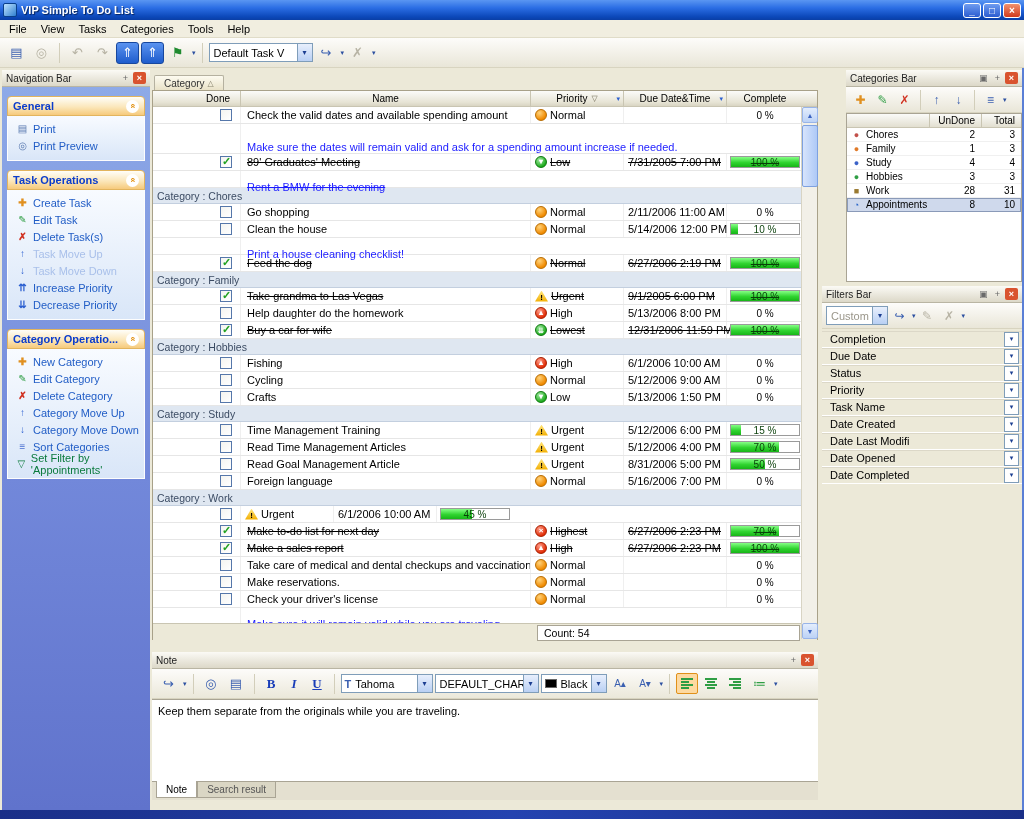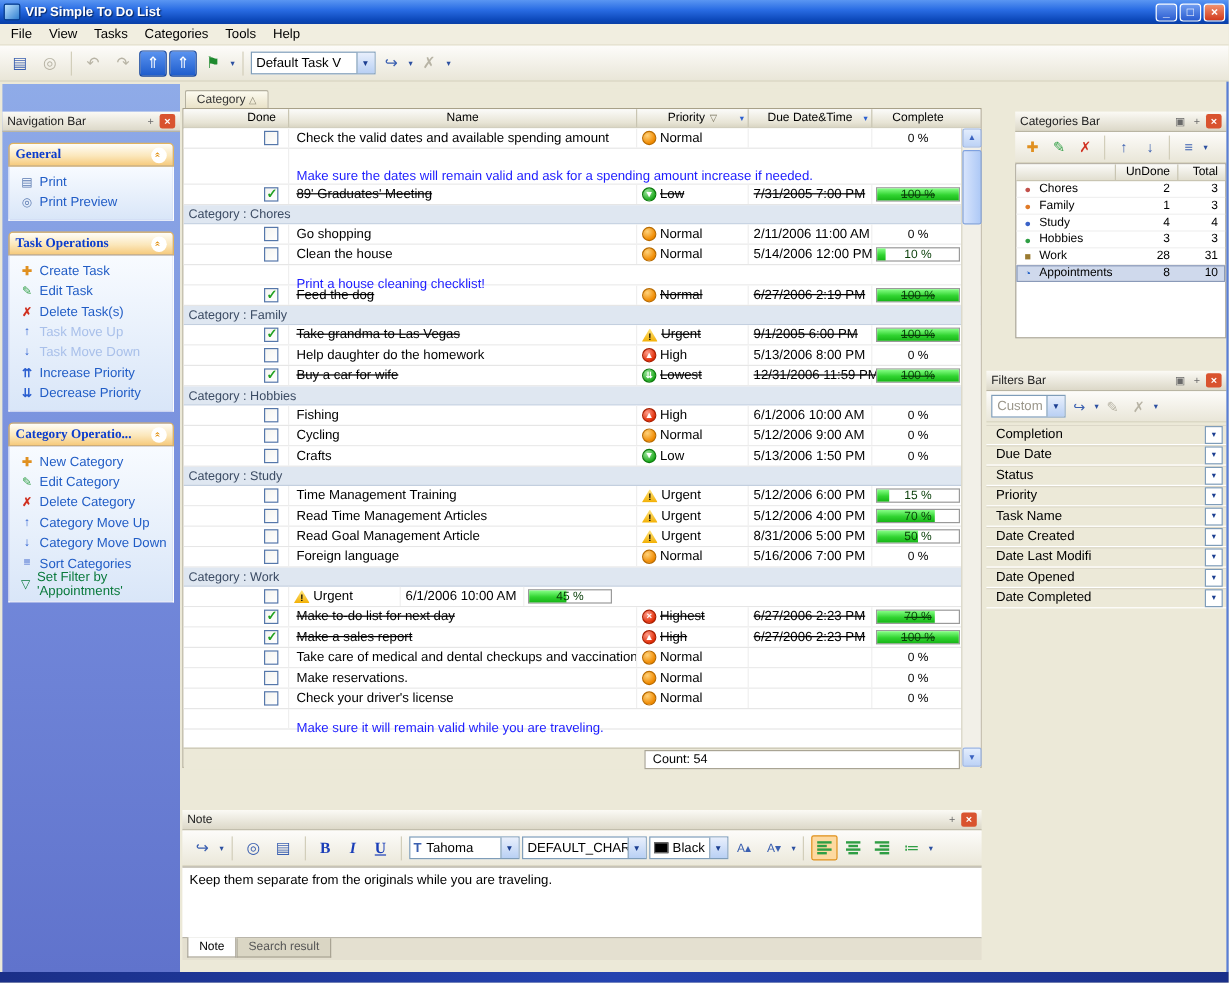--- a/index.html
+++ b/index.html
@@ -41,7 +41,7 @@
   .navbar{position:absolute;left:2px;top:70px;width:148px;bottom:9px;
     background:linear-gradient(180deg,#8fabe8 0%,#7288da 55%,#6073cc 100%);}
   .panelbar-head{height:17px;background:linear-gradient(180deg,#fbfaf5,#dcd8c8);border-bottom:1px solid #b9b5a3;
-    display:flex;align-items:center;padding:0 4px;font-size:10px;color:#222;margin-top:23px;}
+    display:flex;align-items:center;padding:0 4px;font-size:10px;color:#222;}
   .panelbar-head .spacer{flex:1;}
   .mini-ic{width:13px;height:12px;display:flex;align-items:center;justify-content:center;font-size:9px;color:#6a6a6a;margin-left:1px;}
   .mini-ic.close{color:#fff;background:#d9532f;border-radius:2px;font-weight:bold;}

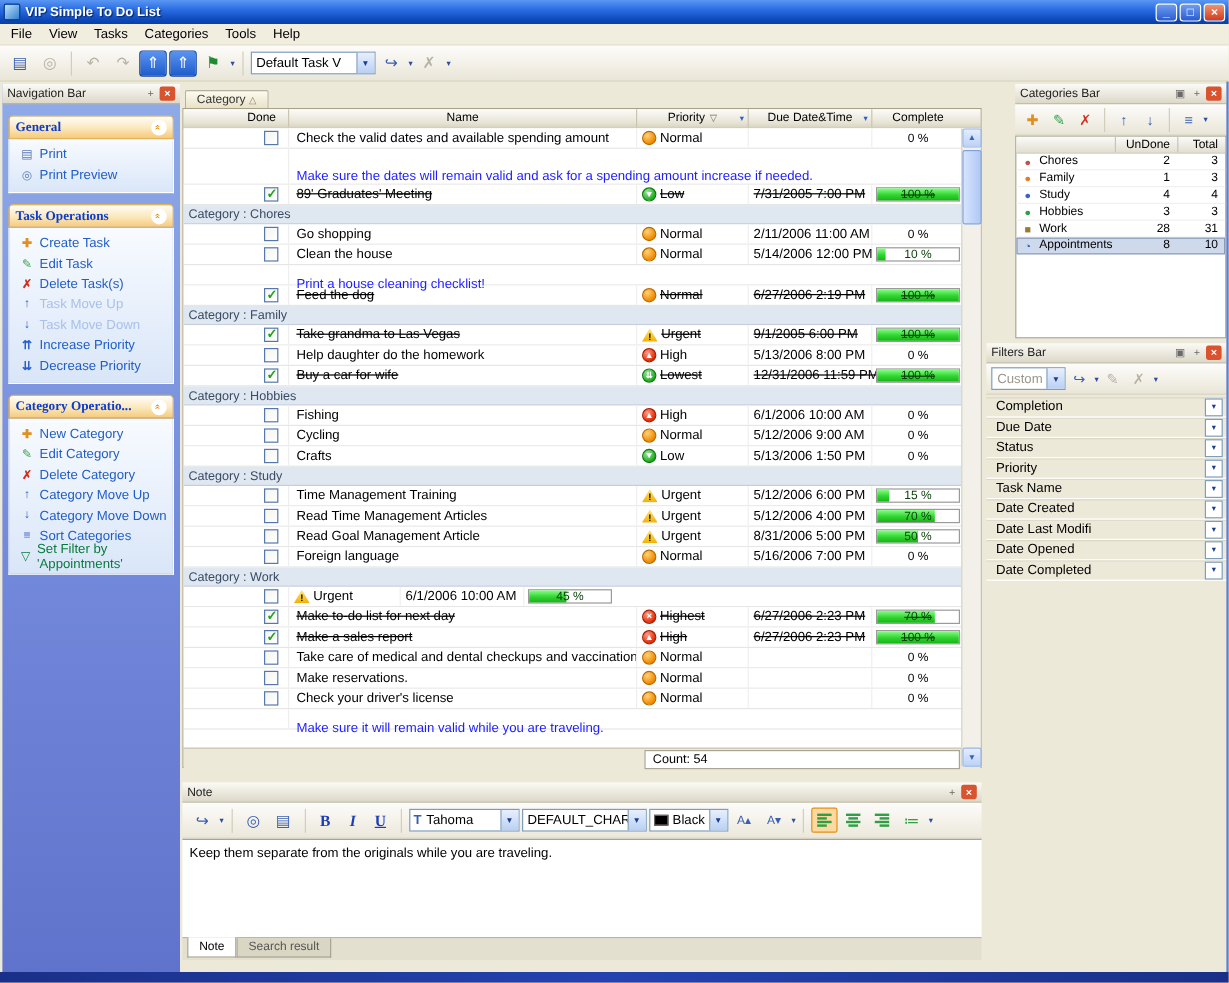--- a/index.html
+++ b/index.html
@@ -48,7 +48,7 @@
   .nav-panel{margin:9px 5px 0 5px;}
   .nav-head{height:20px;display:flex;align-items:center;justify-content:space-between;padding:0 5px;
     background:linear-gradient(180deg,#fffef9 0%,#fbe7bb 55%,#f6ca7c 100%);
-    border:1px solid #e2b45e;border-radius:4px 4px 0 0;color:#0b3ccc;font-weight:bold;cursor:pointer;font-family:Liberation Serif, serif;}
+    border:1px solid #e2b45e;border-radius:4px 4px 0 0;color:#0b3ccc;font-weight:bold;cursor:pointer;}
   .nav-chevron{width:13px;height:13px;border-radius:50%;background:#fff;color:#e08a00;display:flex;align-items:center;justify-content:center;
     font-size:9px;transform:none;}
   .nav-chevron span{display:inline-block;transform:rotate(90deg);}

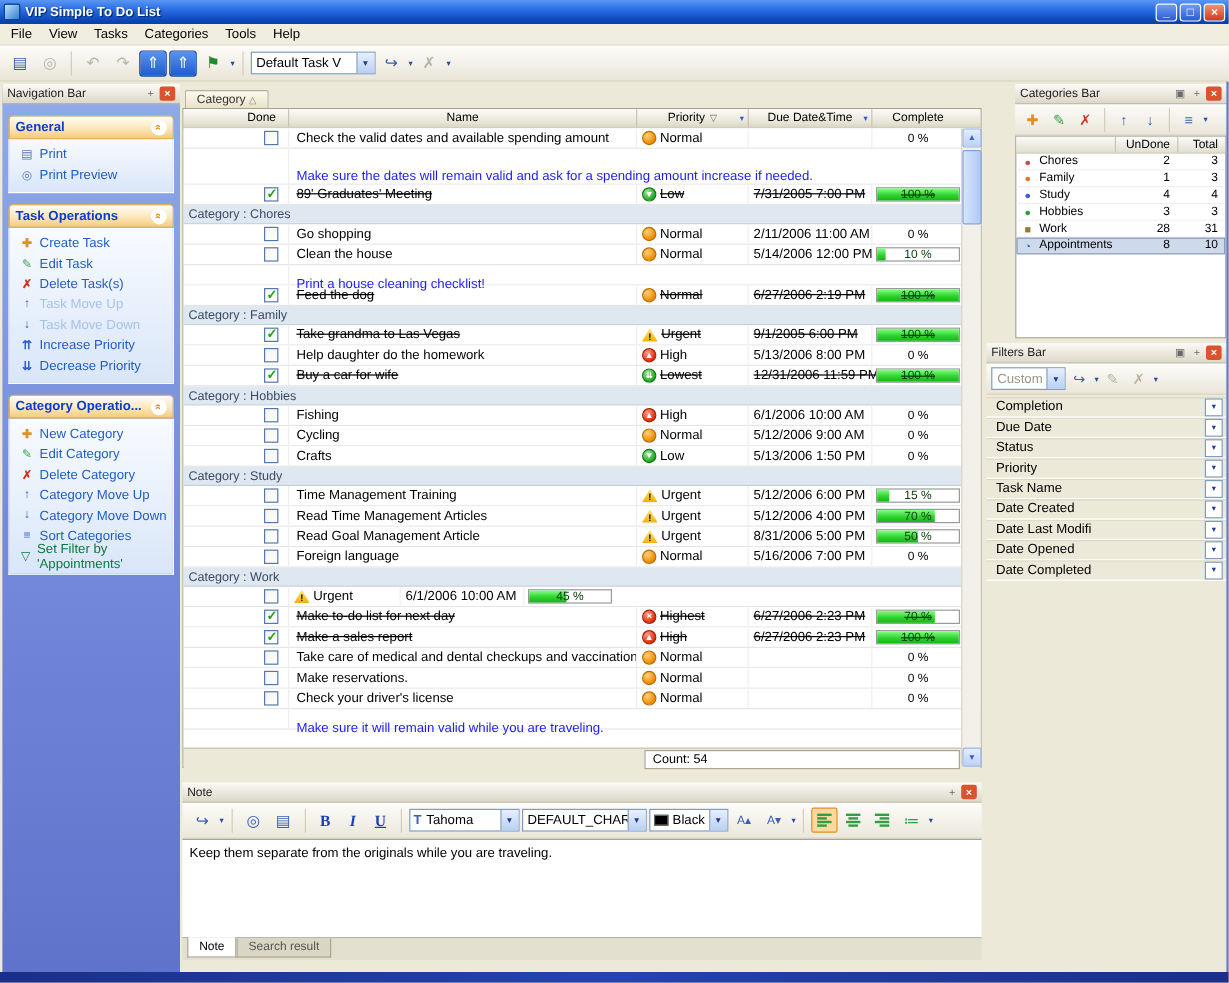--- a/index.html
+++ b/index.html
@@ -371,6 +371,10 @@
             </div>
           </div>
   </div>
+        <div class="nrow">
+    <div class="c-done"></div>
+    <div class="note-text strike">Rent a BMW for the evening</div>
+  </div>
         <div class="grow">
     <span class="group-label">Category : Chores</span>
   </div>

